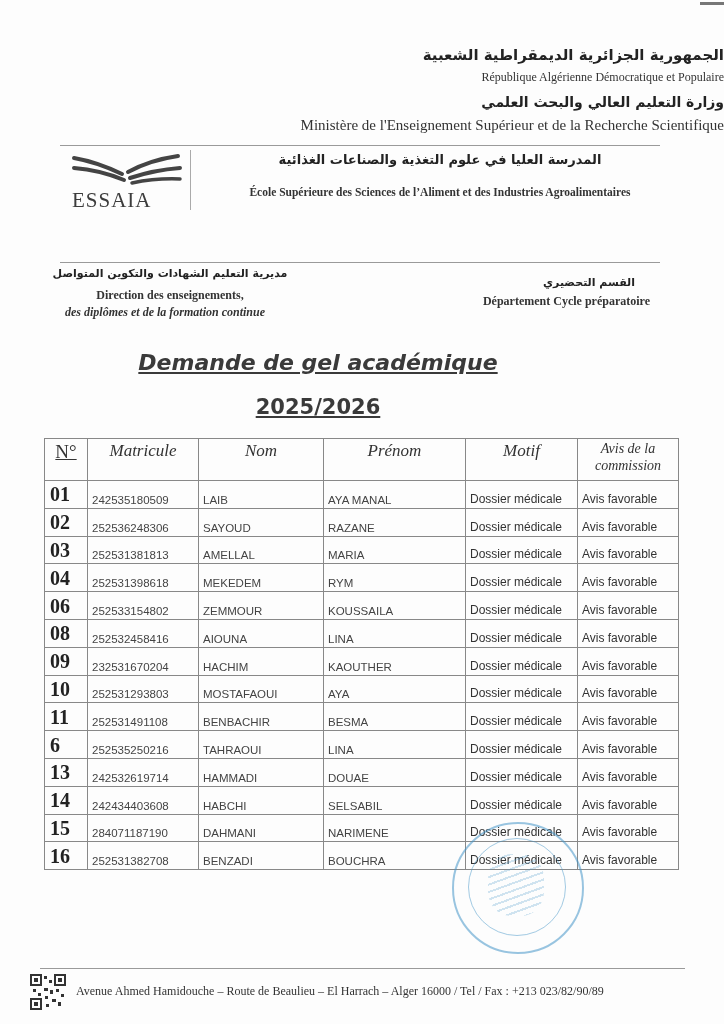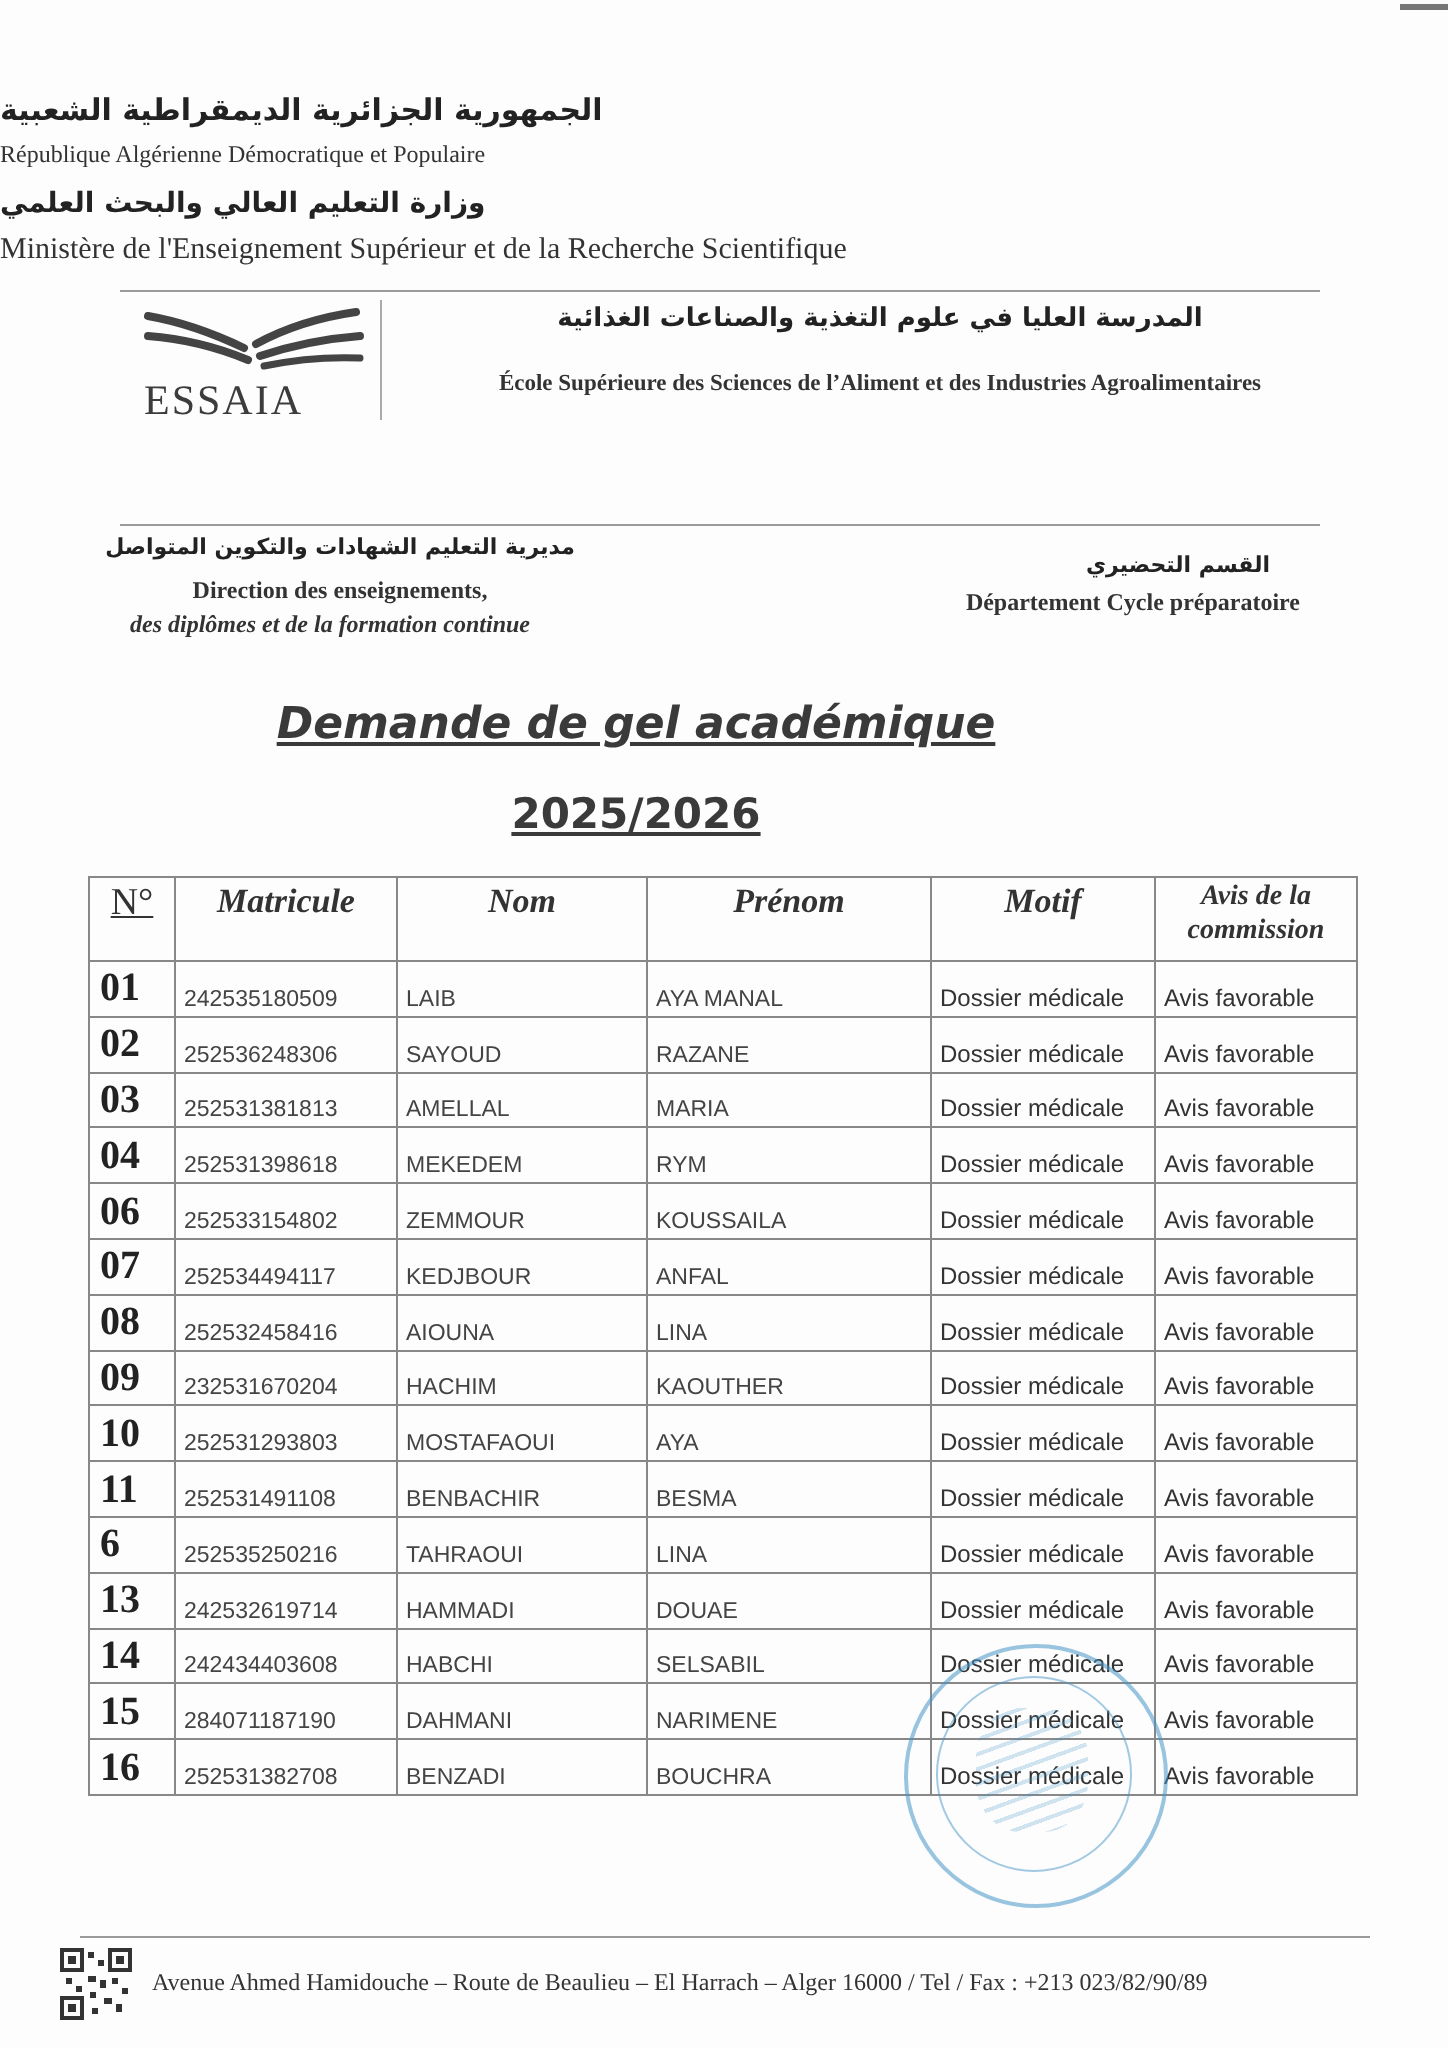--- a/index.html
+++ b/index.html
@@ -10,7 +10,7 @@
       color: #2a2a2a;
     }
     .abs { position: absolute; }
-    .center { text-align: left; }
+    .center { text-align: right; }
     .top-edge { left: 700px; top: 2px; width: 24px; height: 3px; background: #777; }
 
     .ar { font-family: "DejaVu Sans", sans-serif; direction: rtl; font-weight: bold; }

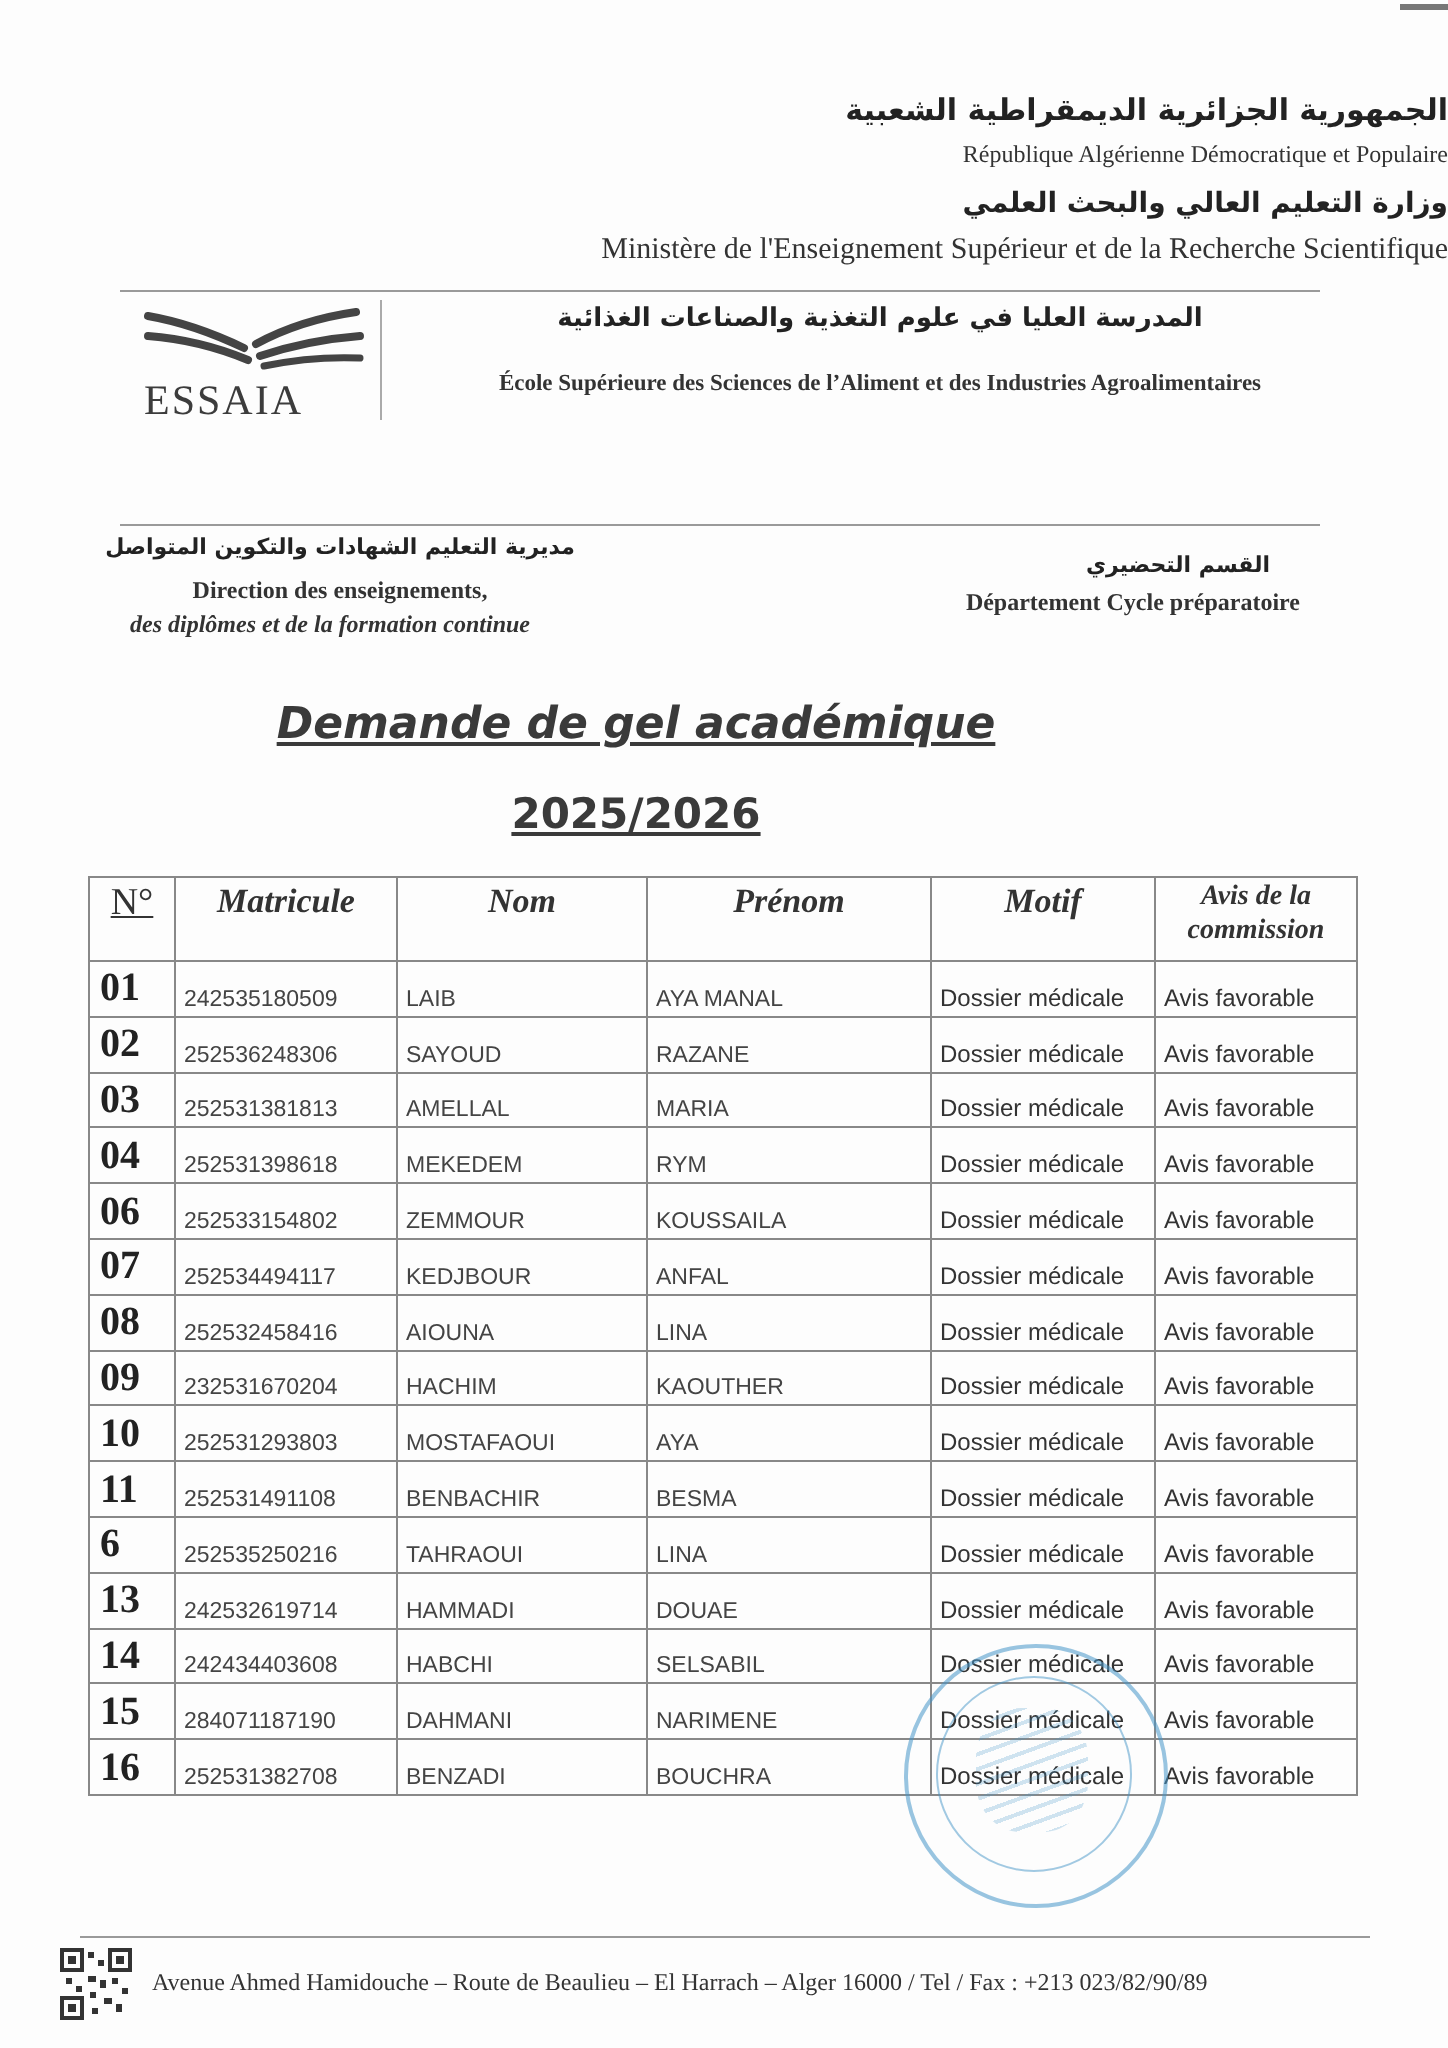--- a/index.html
+++ b/index.html
@@ -55,7 +55,7 @@
       border: 1px solid #888; padding: 0; overflow: hidden; white-space: nowrap;
     }
     table.grid th {
-      font-family: "Liberation Serif", serif; font-style: italic; font-weight: bold;
+      font-family: "Liberation Serif", serif; font-style: italic; font-weight: normal;
       font-size: 17px; color: #333; height: 39px; vertical-align: top; padding-top: 2px;
     }
     table.grid th.num { text-decoration: underline; font-weight: normal; font-style: normal; font-size: 19px; }

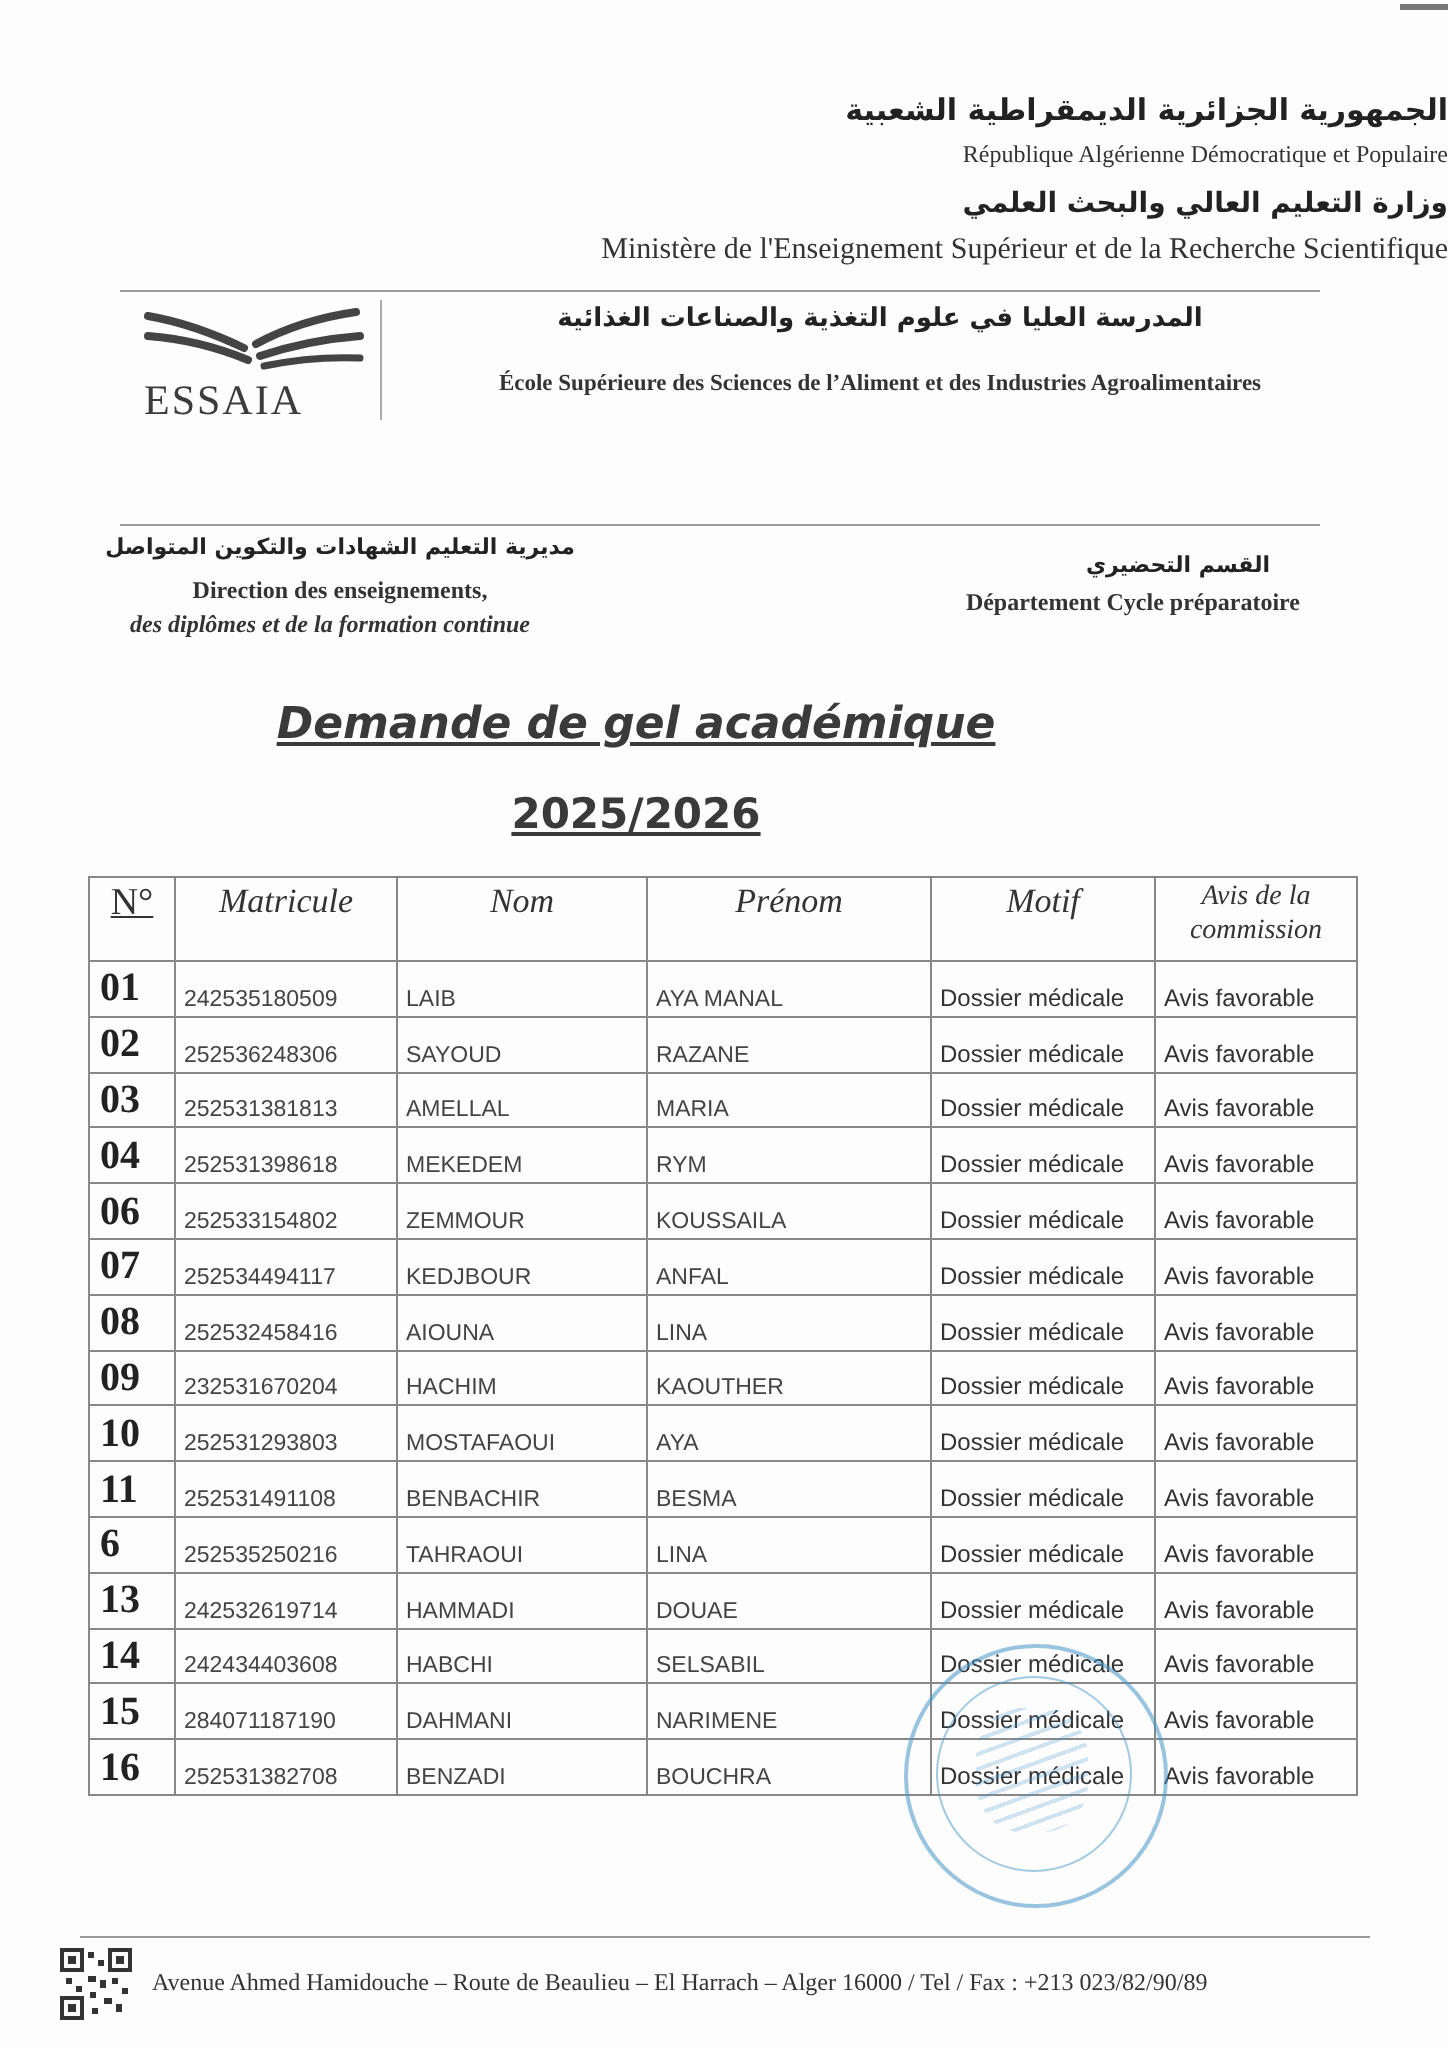--- a/index.html
+++ b/index.html
@@ -191,14 +191,6 @@
     <td class="avis-val">Avis favorable</td>
   </tr>
       <tr class="row">
-    <td class="idx">07</td>
-    <td>252534494117</td>
-    <td>KEDJBOUR</td>
-    <td>ANFAL</td>
-    <td class="motif">Dossier médicale</td>
-    <td class="avis-val">Avis favorable</td>
-  </tr>
-      <tr class="row">
     <td class="idx">08</td>
     <td>252532458416</td>
     <td>AIOUNA</td>

